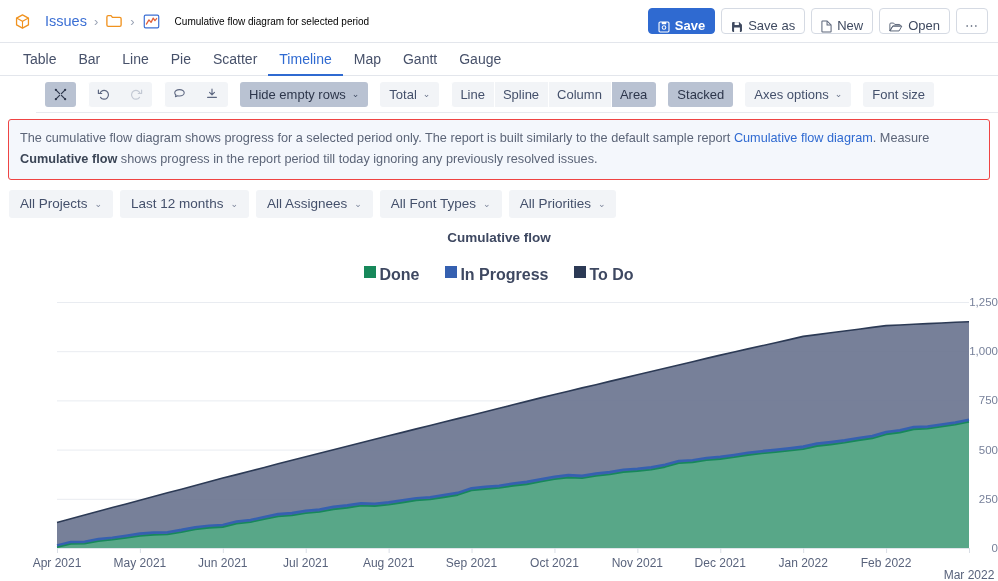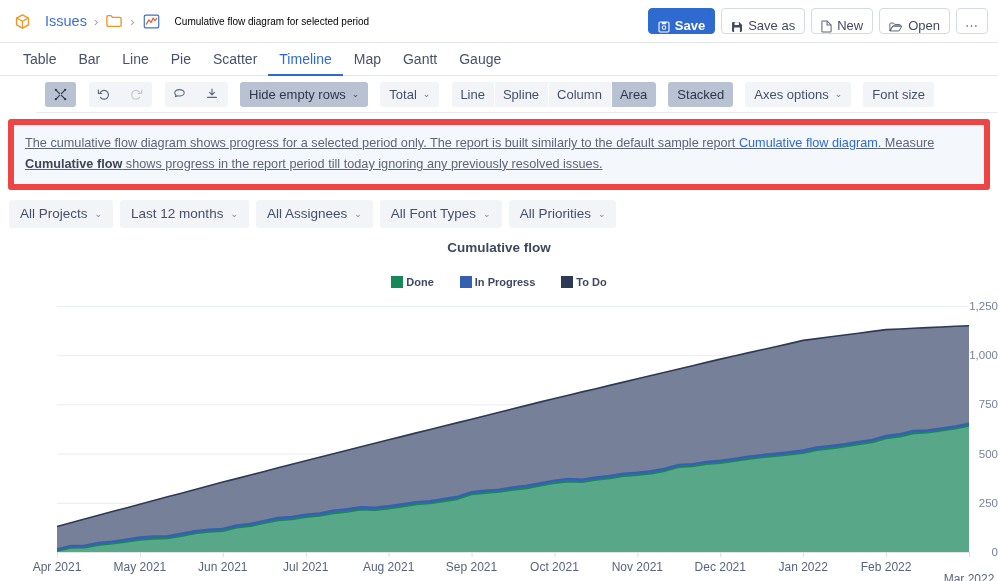--- a/index.html
+++ b/index.html
@@ -92,8 +92,8 @@
   
   .banner {
     margin: 6px 8px 0 8px; padding: 8px 11px 9px 11px;
-    background: #f4f7fc; border: 6px solid #ef4444; border-radius: 3px;
-    color: #5c6578; font-size: 12.7px; line-height: 1.65; text-decoration: underline;
+    background: #f4f7fc; border: 1px solid #ef4444; border-radius: 3px;
+    color: #5c6578; font-size: 12.7px; line-height: 1.65;
   }
   .banner a { color: #2f6ad1; text-decoration: none; }
   .banner b { color: #3b4556; font-weight: bold; }

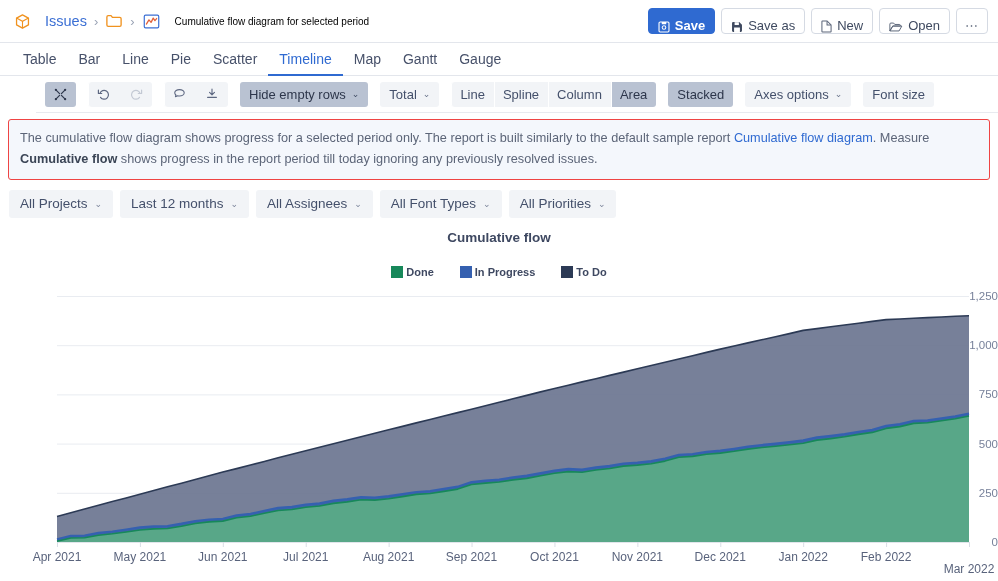--- a/index.html
+++ b/index.html
@@ -117,7 +117,7 @@
     display: flex; justify-content: center; gap: 26px; margin-top: 21px;
   }
   .lg { display: inline-flex; align-items: flex-start; gap: 3px;
-        font-size: 11px; font-weight: bold; color: #3e4861; cursor: pointer; }
+        font-size: 16px; font-weight: bold; color: #3e4861; cursor: pointer; }
   .sw { width: 12px; height: 12px; display: inline-block; }
 
   .plot { position: relative; margin-top: 8px; height: 284px; }

